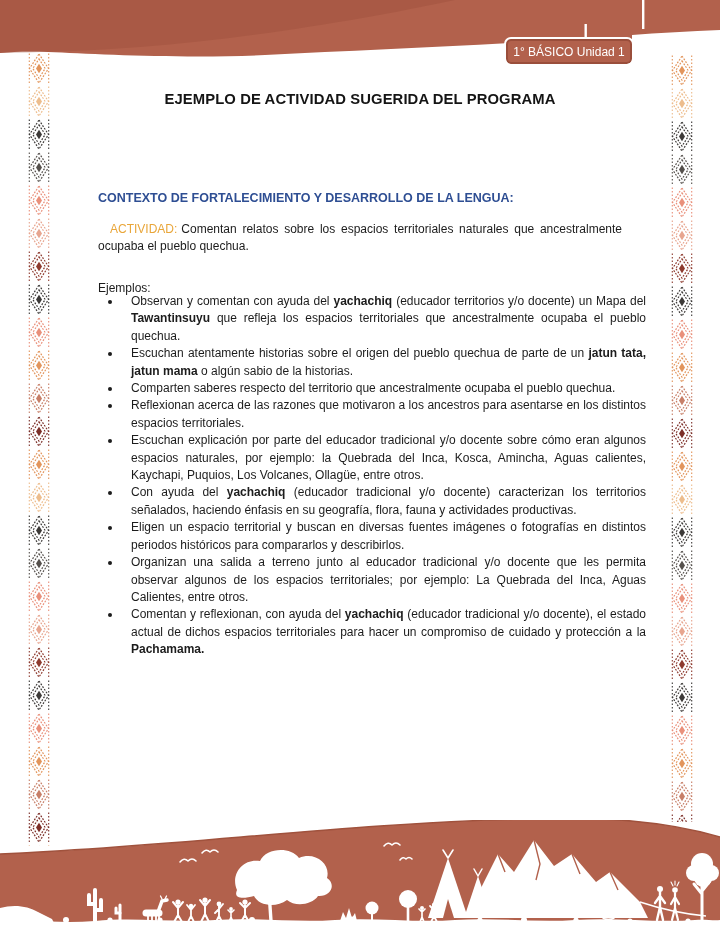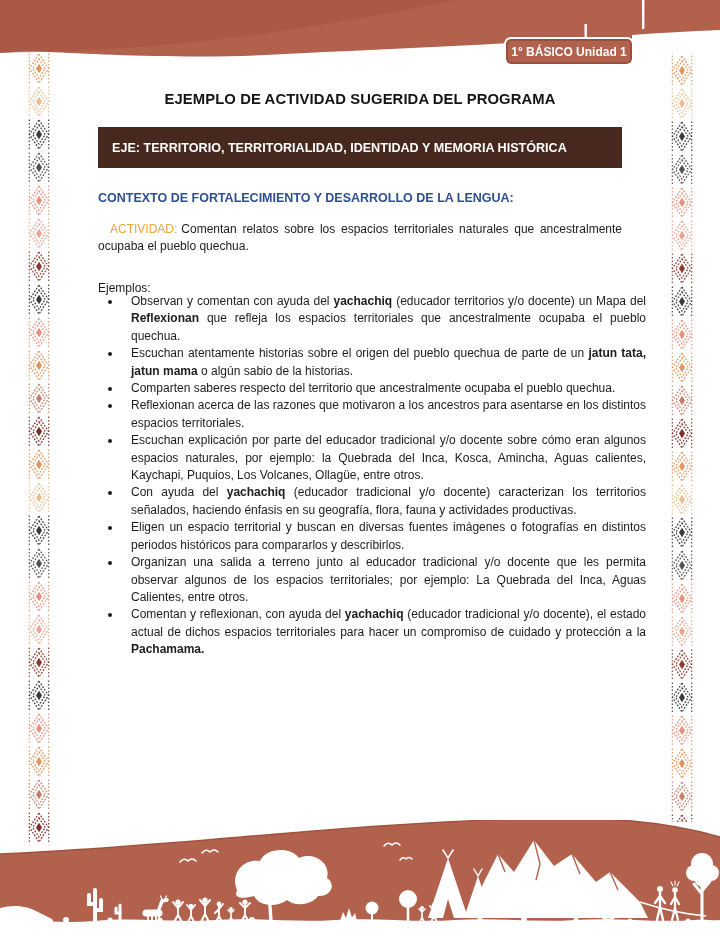--- a/index.html
+++ b/index.html
@@ -13,7 +13,7 @@
     position:absolute;top:39px;left:506px;width:126px;height:25px;
     background:var(--terracotta);border:2px solid var(--badge-border);
     outline:2px solid #ffffff;border-radius:5px;
-    color:#ffffff;font-weight:bold;font-size:12px;
+    color:#ffffff;font-weight:normal;font-size:12px;
     display:flex;align-items:center;justify-content:center;box-sizing:border-box;
     white-space:nowrap;
   }

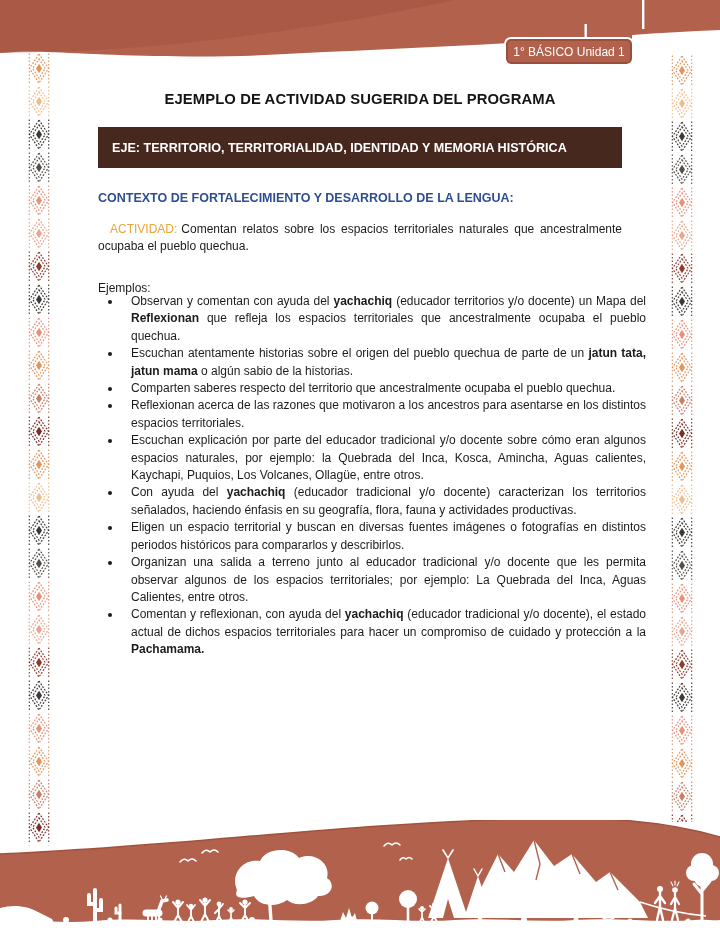--- a/index.html
+++ b/index.html
@@ -415,9 +415,6 @@
 
   <div class="title">EJEMPLO DE ACTIVIDAD SUGERIDA DEL PROGRAMA</div>
 
-  <div class="eje">
-    <span>EJE: TERRITORIO, TERRITORIALIDAD, IDENTIDAD Y MEMORIA HISTÓRICA</span>
-  </div>
 
   <div class="context">CONTEXTO DE FORTALECIMIENTO Y DESARROLLO DE LA LENGUA:</div>
 

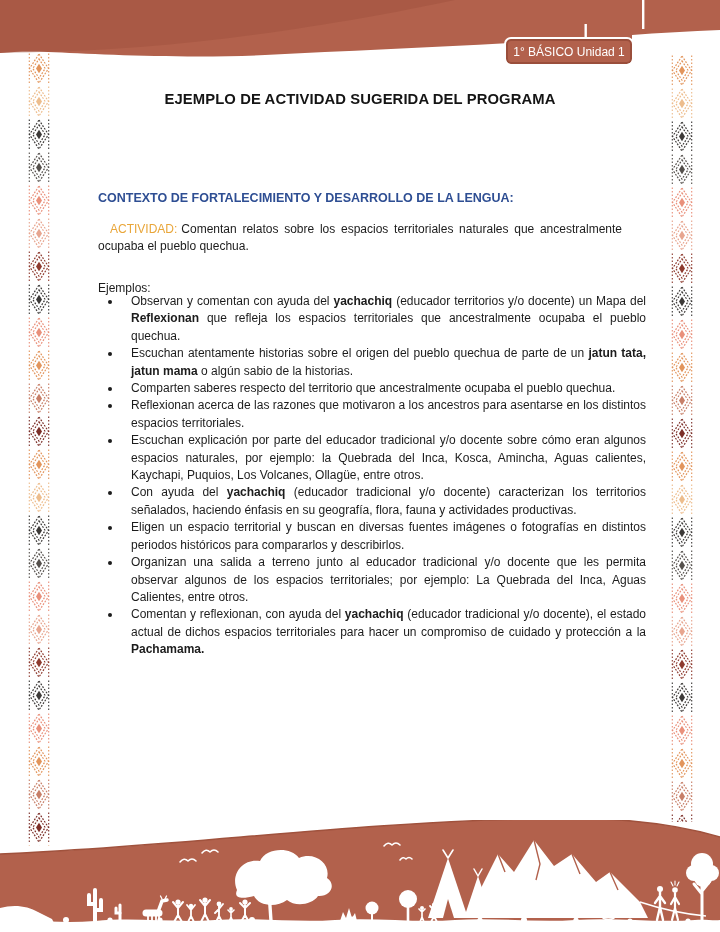--- a/index.html
+++ b/index.html
@@ -425,7 +425,7 @@
   <div class="examples-label">Ejemplos:</div>
 
   <ul class="bullets">
-      <li><span>Observan y comentan con ayuda del </span><span class="b">yachachiq</span><span> (educador territorios y/o docente) un Mapa del </span><span class="b">Reflexionan</span><span> que refleja los espacios territoriales que ancestralmente ocupaba el pueblo quechua.</span></li>
+      <li><span>Observan y comentan con ayuda del </span><span class="b">yachachiq</span><span> (educador territorios y/o docente) un Mapa del </span><span class="b">Tawantinsuyu</span><span> que refleja los espacios territoriales que ancestralmente ocupaba el pueblo quechua.</span></li>
       <li><span>Escuchan atentamente historias sobre el origen del pueblo quechua de parte de un </span><span class="b">jatun tata, jatun mama</span><span> o algún sabio de la historias.</span></li>
       <li><span>Comparten saberes respecto del territorio que ancestralmente ocupaba el pueblo quechua.</span></li>
       <li><span>Reflexionan acerca de las razones que motivaron a los ancestros para asentarse en los distintos espacios territoriales.</span></li>

